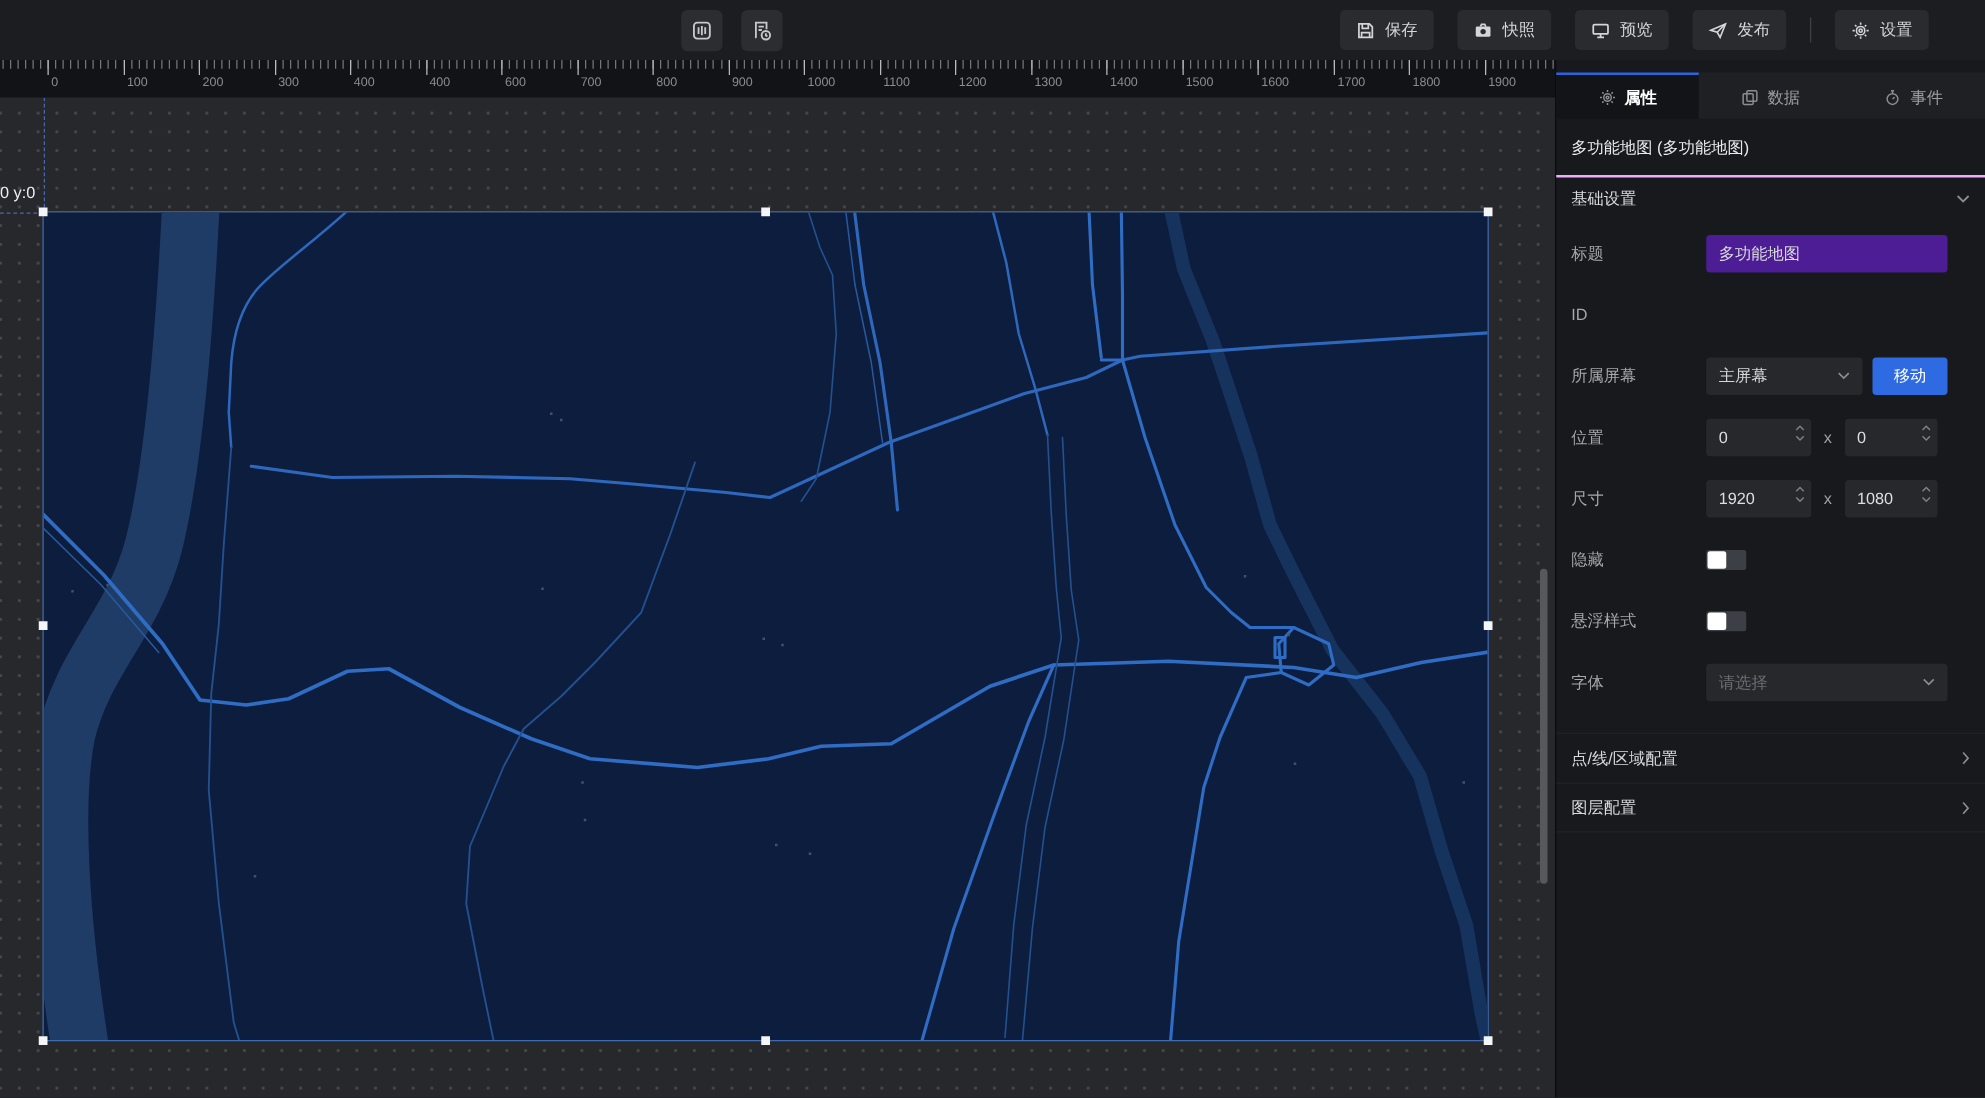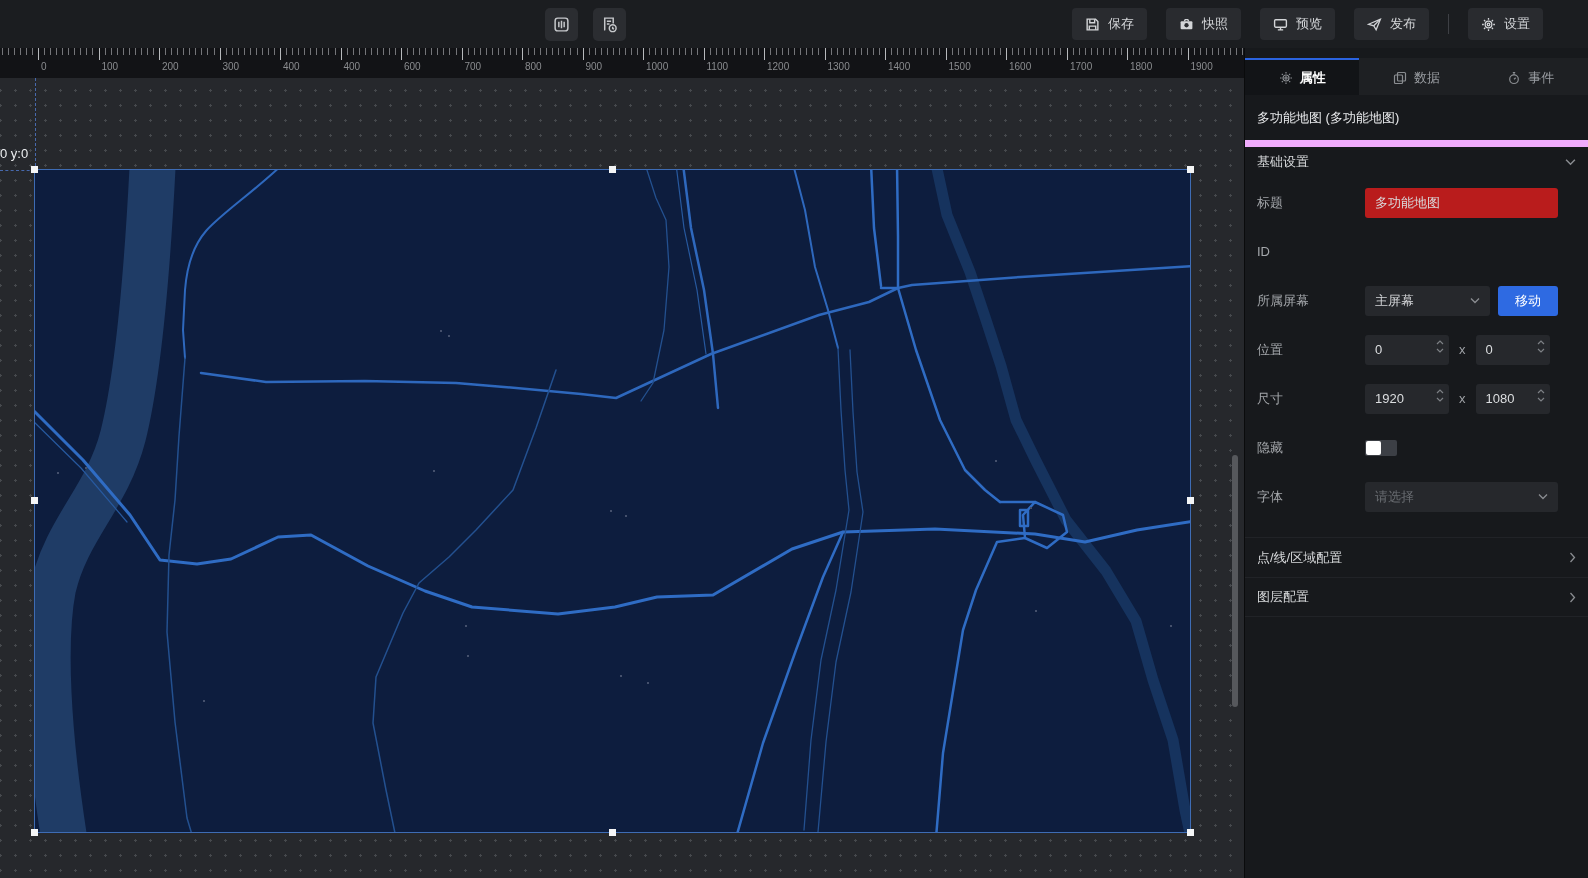--- a/index.html
+++ b/index.html
@@ -53,7 +53,7 @@
   .tab.active { background:#121417; border-top:2px solid #2b63df; color:#ffffff; font-weight:bold; }
   .comp-title { padding:14px 12px 13px; color:#e9eaec; }
   .section-head { height:36px; display:flex; align-items:center; justify-content:space-between;
-    padding:0 12px; color:#dadcde; border-top:7px solid #f0abfc; cursor:pointer; }
+    padding:0 12px; color:#dadcde; border-top:2px solid #f0abfc; cursor:pointer; }
   .rows { padding:2px 30px 8px 12px; }
   .row { display:flex; align-items:center; height:49px; }
   .row-label { width:108px; flex:none; color:#a4a7ab; }

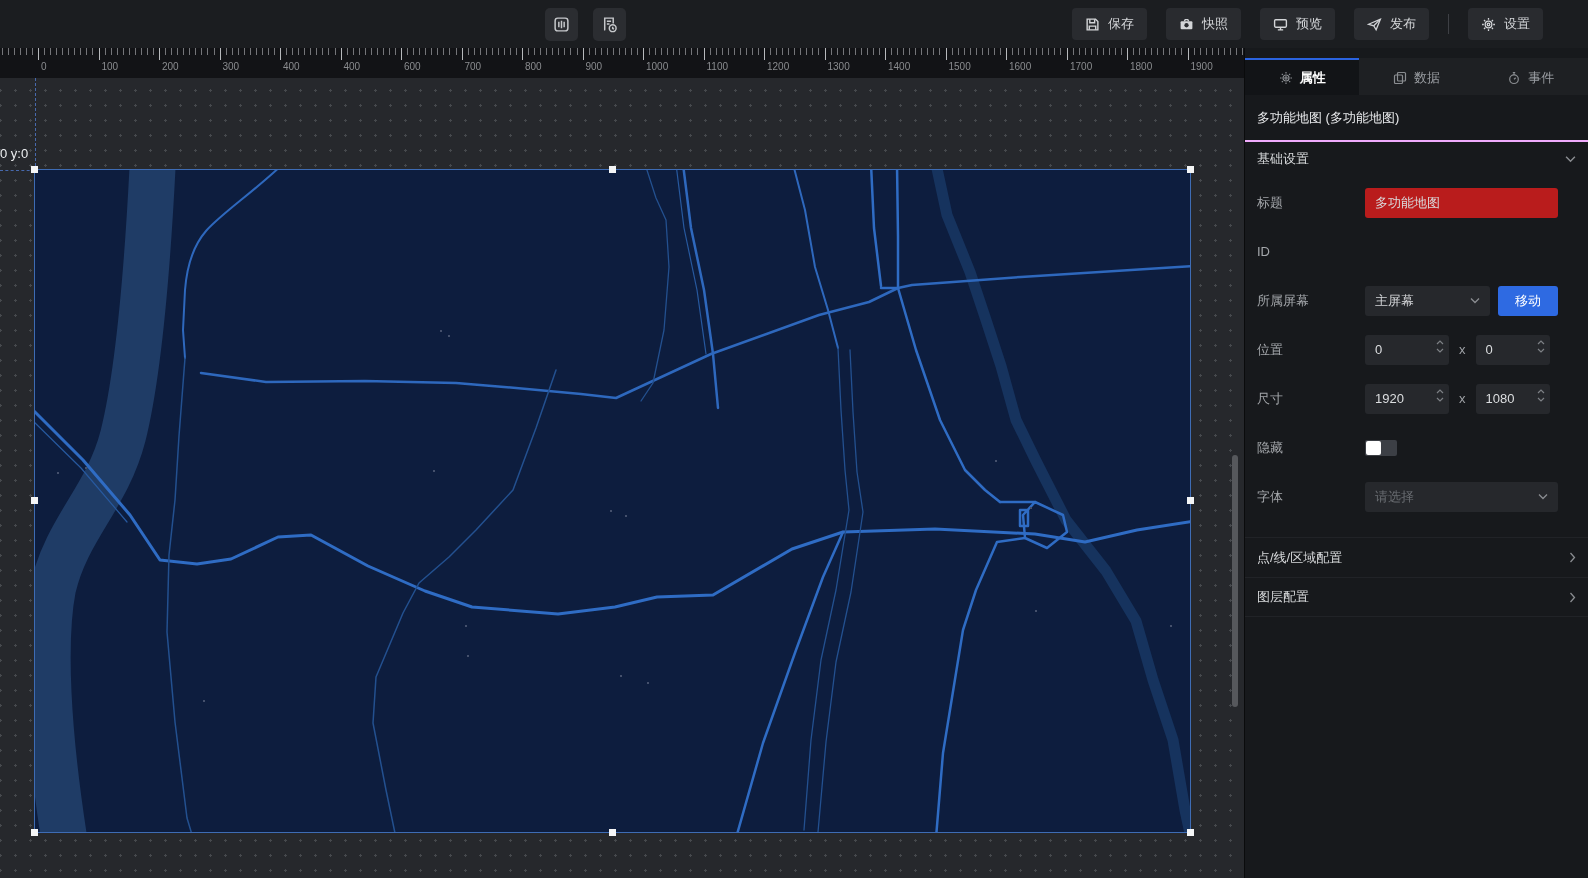--- a/index.html
+++ b/index.html
@@ -58,7 +58,7 @@
   .row { display:flex; align-items:center; height:49px; }
   .row-label { width:108px; flex:none; color:#a4a7ab; }
   .ctrl { flex:1; display:flex; align-items:center; gap:10px; }
-  .ipt { background:#b91c1c; border:none; border-radius:3px; height:30px; width:100%;
+  .ipt { background:#4c1d95; border:none; border-radius:3px; height:30px; width:100%;
     color:#d9dbdd; padding:0 10px; font-size:13px; font-family:inherit; }
   .select { background:#26282c; border-radius:3px; height:30px; flex:1; display:flex;
     align-items:center; justify-content:space-between; padding:0 10px; color:#d4d6d9; cursor:pointer; }

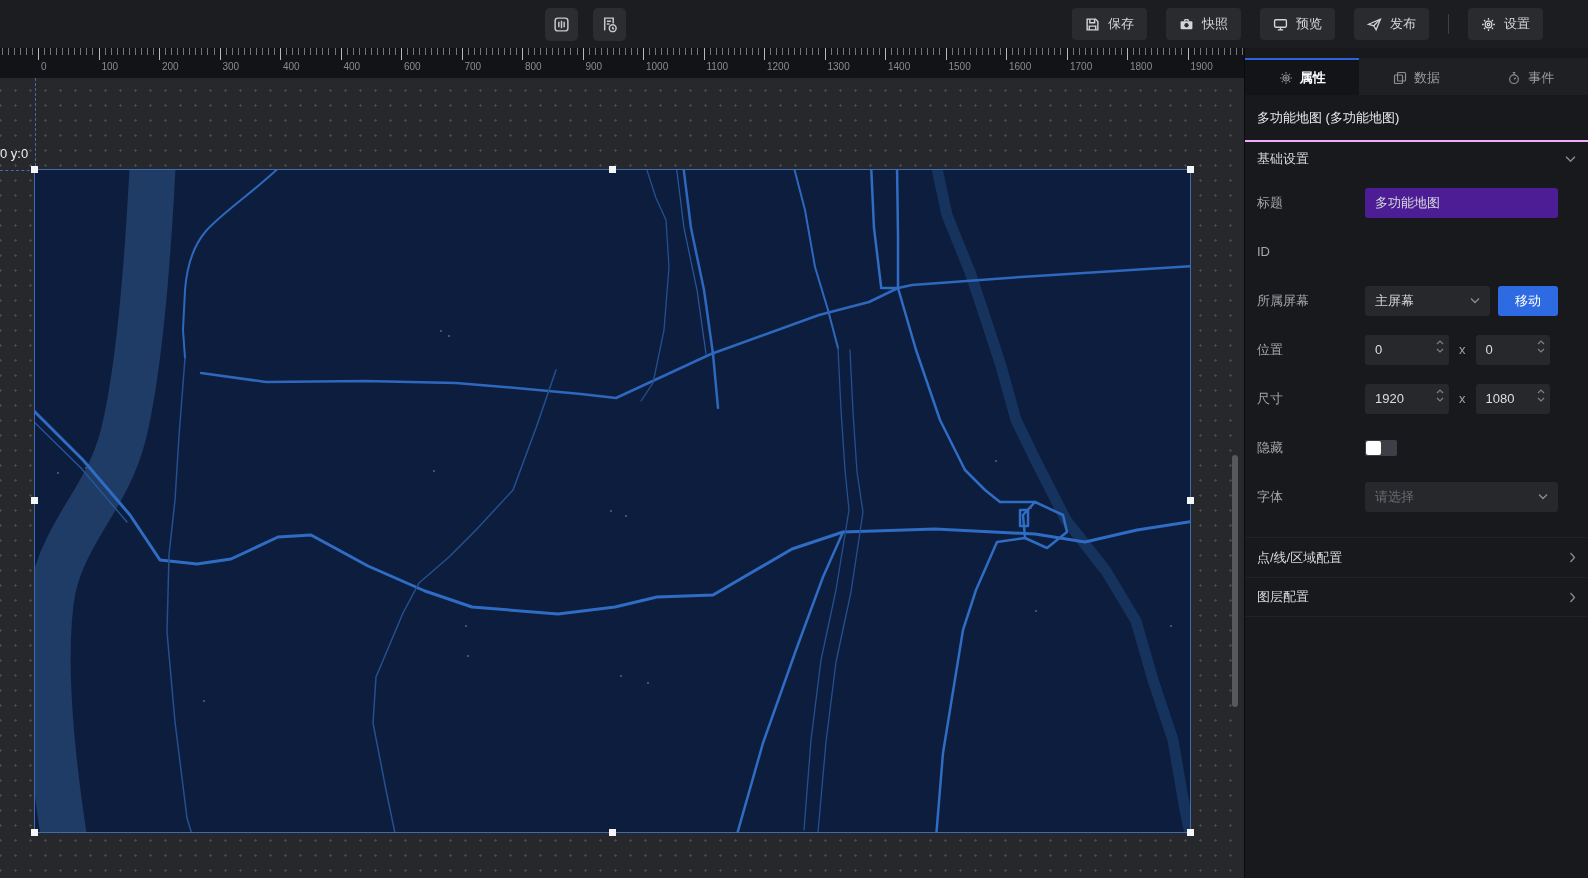--- a/index.html
+++ b/index.html
@@ -605,6 +605,14 @@
         </div>
       </div>
 
+      <div class="row">
+        <span class="row-label">悬浮样式</span>
+        <div class="ctrl">
+          <div class="toggle">
+              <div class="knob"></div>
+            </div>
+        </div>
+      </div>
 
       <div class="row">
         <span class="row-label">字体</span>

